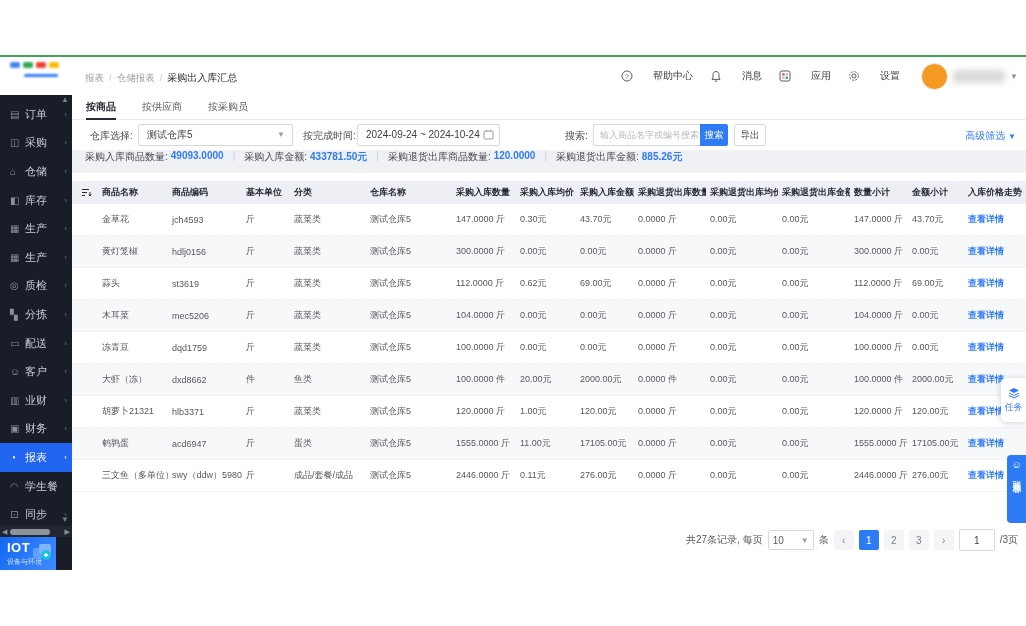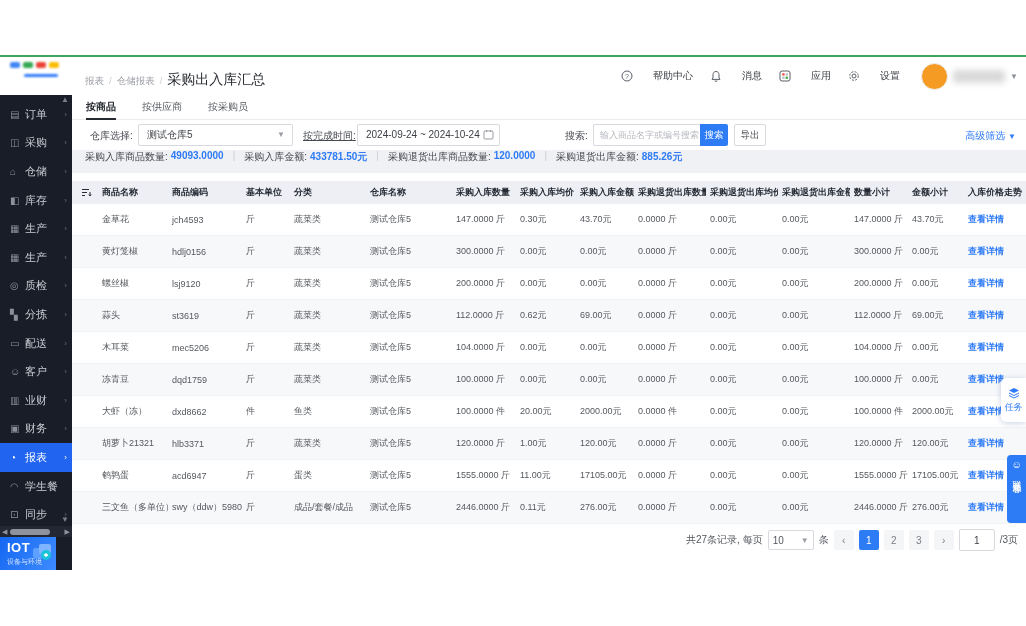--- a/index.html
+++ b/index.html
@@ -15,7 +15,7 @@
   .logo .swoosh{margin-top:6px;width:34px;height:3px;border-radius:2px;background:#2e7bf6;margin-left:14px;}
   .breadcrumb{position:absolute;left:85px;top:14px;font-size:9.5px;color:#9a9da3;white-space:nowrap;}
   .breadcrumb .sep{margin:0 5px;color:#c9ccd2;}
-  .breadcrumb .current{color:#26292f;font-size:14px;}
+  .breadcrumb .current{color:#26292f;font-size:10px;}
   .topnav{position:absolute;right:8px;top:0;height:38px;display:flex;align-items:center;gap:17px;font-size:10px;color:#3a3d43;}
   .nav-item{display:flex;align-items:center;gap:20px;cursor:pointer;}
   .nav-item svg{display:block;}

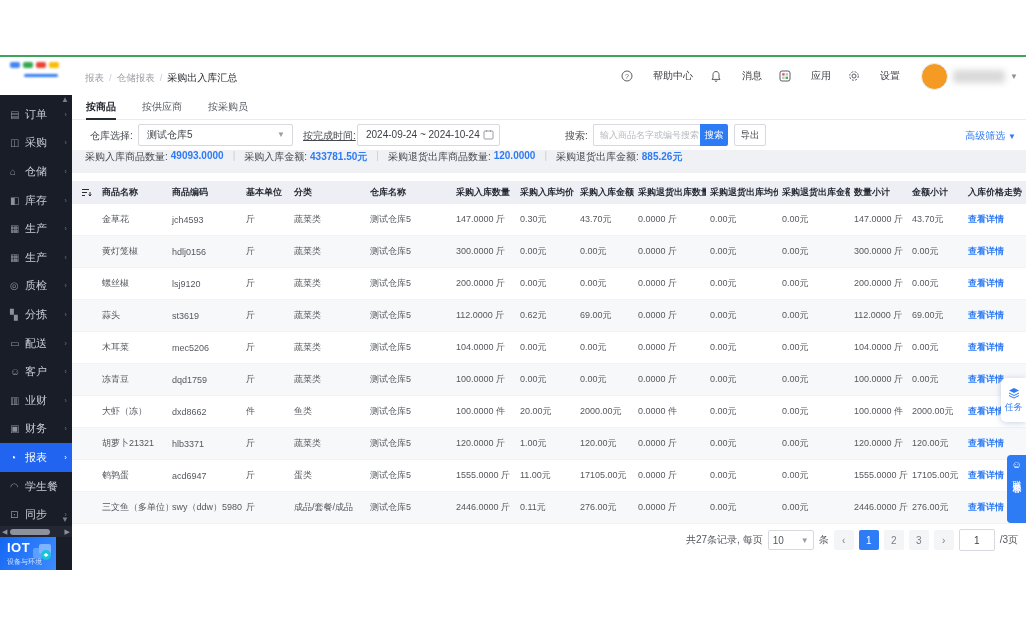--- a/index.html
+++ b/index.html
@@ -53,7 +53,7 @@
   .f-label1{left:18px;top:9px;}
   .f-select{left:66px;top:4px;width:145px;height:20px;border:1px solid #d7d9de;border-radius:2px;line-height:20px;padding-left:8px;color:#3c3f45;cursor:pointer;}
   .f-select .dd{position:absolute;right:7px;top:0;color:#9a9da3;font-size:8px;}
-  .f-label2{left:231px;top:9px;text-decoration:underline;}
+  .f-label2{left:231px;top:9px;}
   .f-date{left:285px;top:4px;width:133px;height:20px;border:1px solid #d7d9de;border-radius:2px;line-height:20px;padding-left:8px;color:#3c3f45;cursor:pointer;}
   .f-date svg{position:absolute;right:5px;top:4px;}
   .f-label3{left:493px;top:9px;}

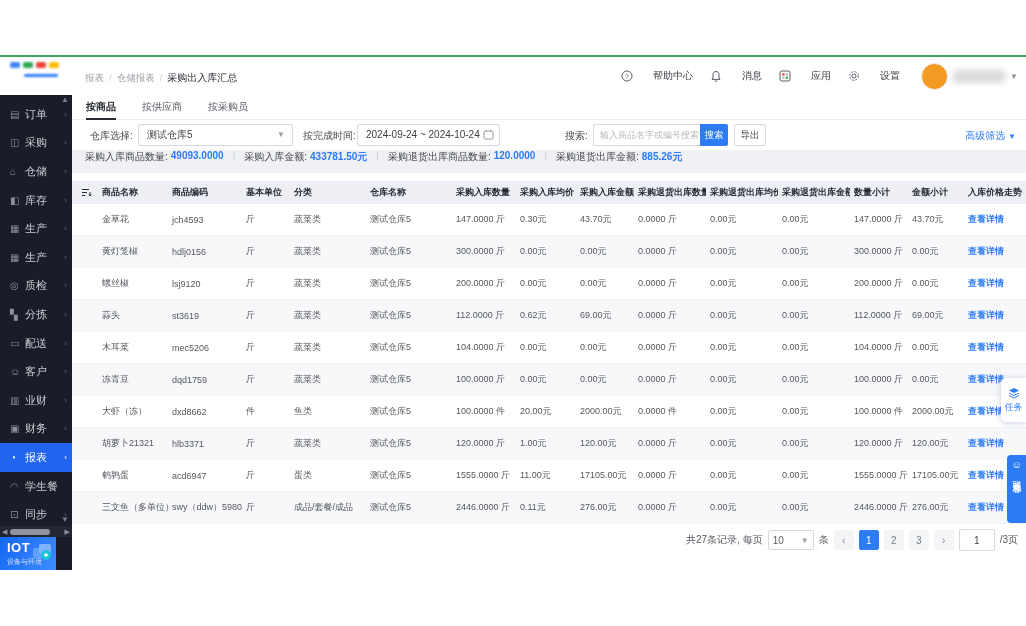--- a/index.html
+++ b/index.html
@@ -381,23 +381,6 @@
         </tr>
         <tr>
           <td></td>
-          <td>螺丝椒</td>
-          <td>lsj9120</td>
-          <td>斤</td>
-          <td>蔬菜类</td>
-          <td>测试仓库5</td>
-          <td>200.0000 斤</td>
-          <td>0.00元</td>
-          <td>0.00元</td>
-          <td>0.0000 斤</td>
-          <td>0.00元</td>
-          <td>0.00元</td>
-          <td>200.0000 斤</td>
-          <td>0.00元</td>
-          <td><a class="detail-link">查看详情</a></td>
-        </tr>
-        <tr>
-          <td></td>
           <td>蒜头</td>
           <td>st3619</td>
           <td>斤</td>

